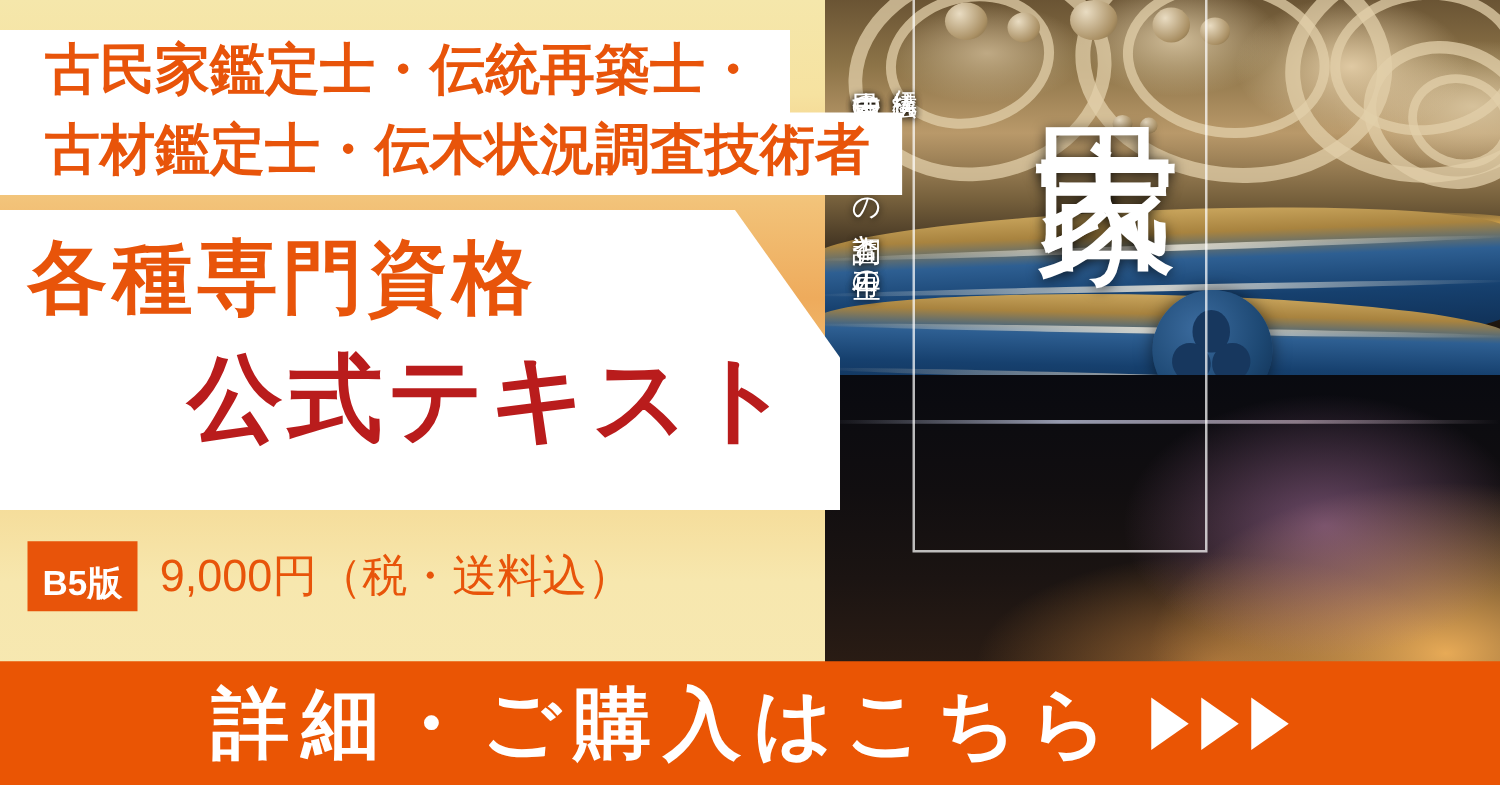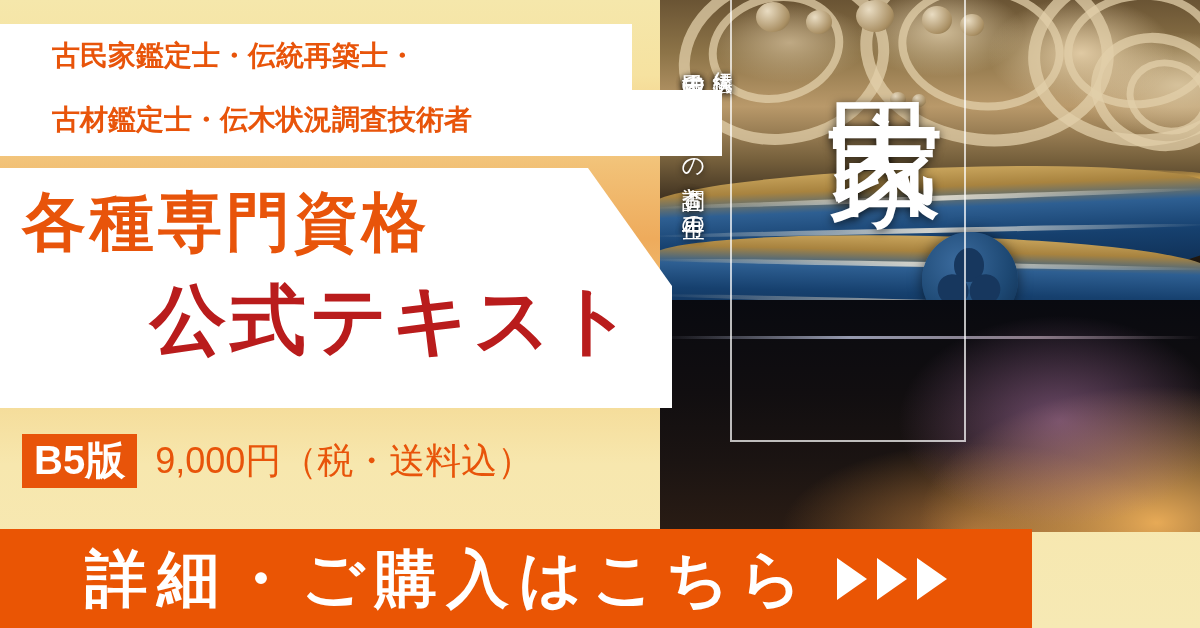--- a/index.html
+++ b/index.html
@@ -120,8 +120,8 @@
     clip-path:polygon(0 0, 632px 0, 632px 66px, 722px 66px, 722px 132px, 0 132px);
   }
   .panel-top .line{
-    color:#e8540a;font-size:28px;font-weight:700;line-height:64px;
-    padding-left:36px;letter-spacing:0px;white-space:nowrap;margin-left:16px;
+    color:#e8540a;font-size:44px;font-weight:700;line-height:64px;
+    padding-left:36px;letter-spacing:0px;white-space:nowrap;
   }
   .panel-mid{
     position:absolute;left:0;top:168px;background:#fff;

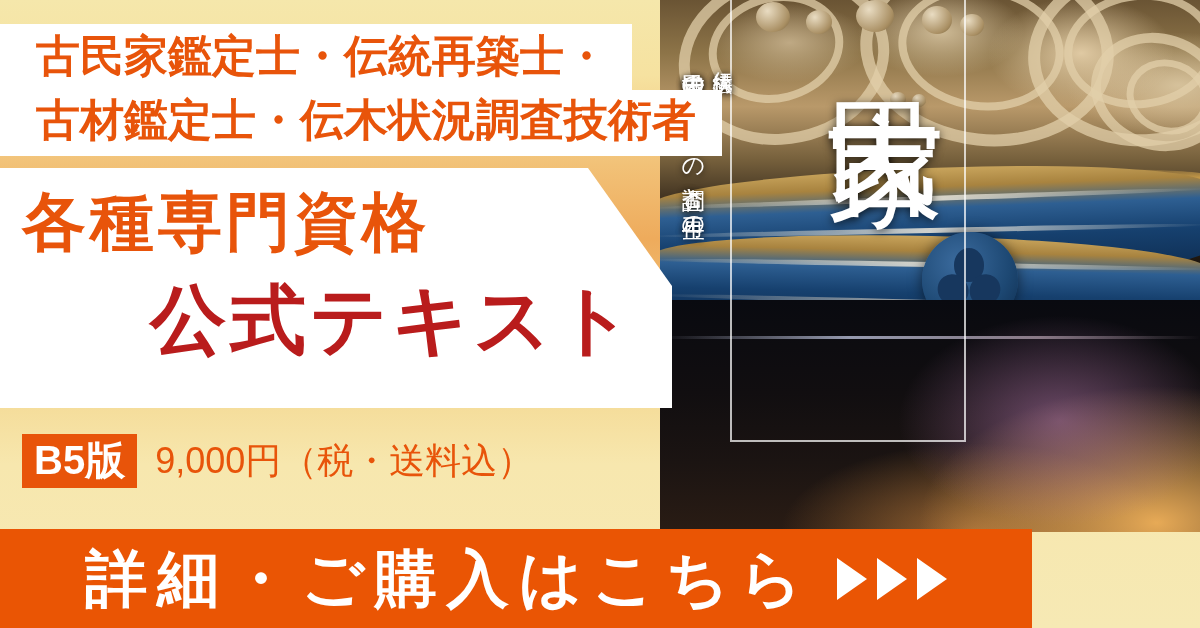--- a/index.html
+++ b/index.html
@@ -140,8 +140,8 @@
     position:absolute;left:22px;top:430px;display:flex;align-items:center;height:62px;
   }
   .badge{
-    background:#e8540a;color:#fff;font-size:40px;font-weight:700;
-    padding:6px 12px 8px 12px;line-height:1;letter-spacing:0;
+    background:#e8540a;color:#fff;font-size:28px;font-weight:700;
+    padding:20px 12px 8px 12px;line-height:1;letter-spacing:0;
   }
   .price{
     color:#e8540a;font-size:36px;font-weight:400;margin-left:18px;

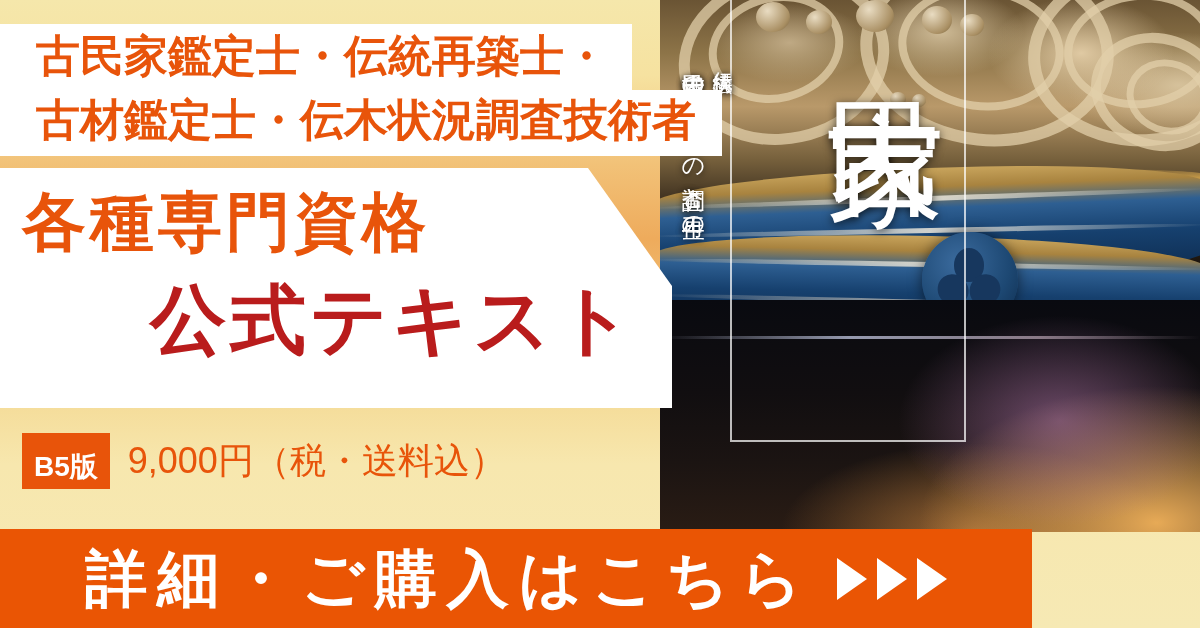--- a/index.html
+++ b/index.html
@@ -150,7 +150,7 @@
 
   
   .cta{
-    position:absolute;left:0;bottom:0;width:1032px;height:99px;background:#ea5504;
+    position:absolute;left:0;bottom:0;width:1200px;height:99px;background:#ea5504;
     display:flex;align-items:center;justify-content:center;
   }
   .cta .label{

